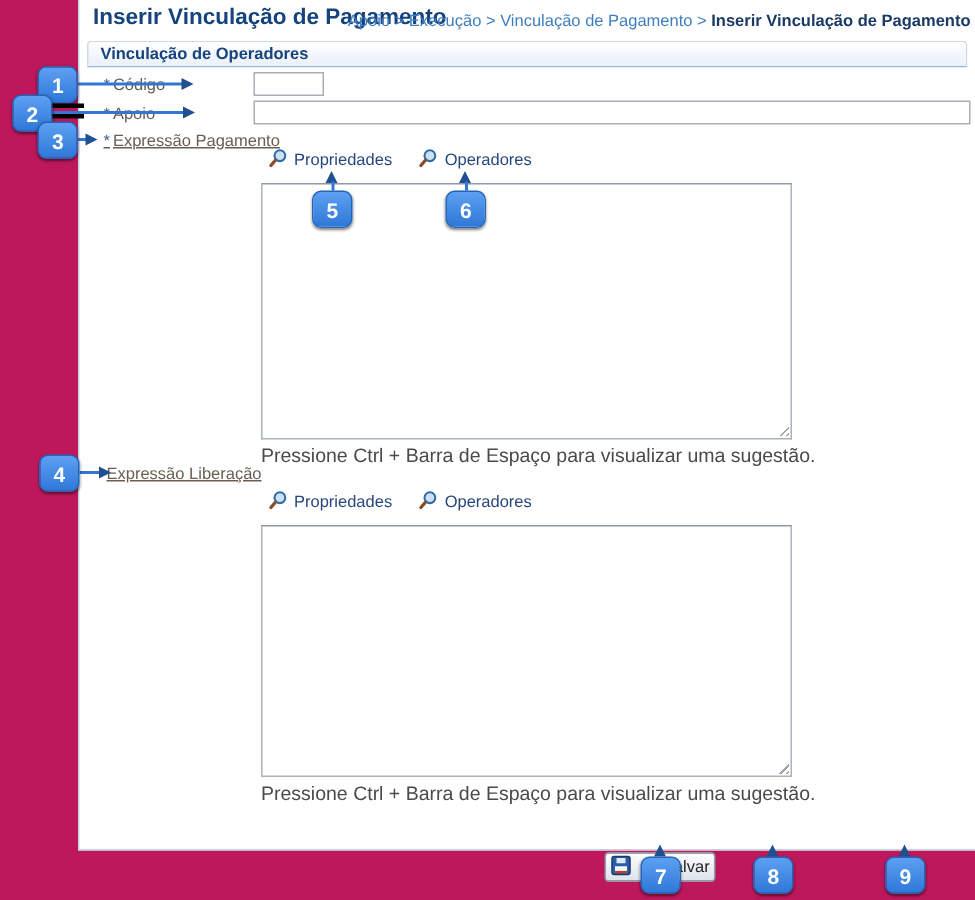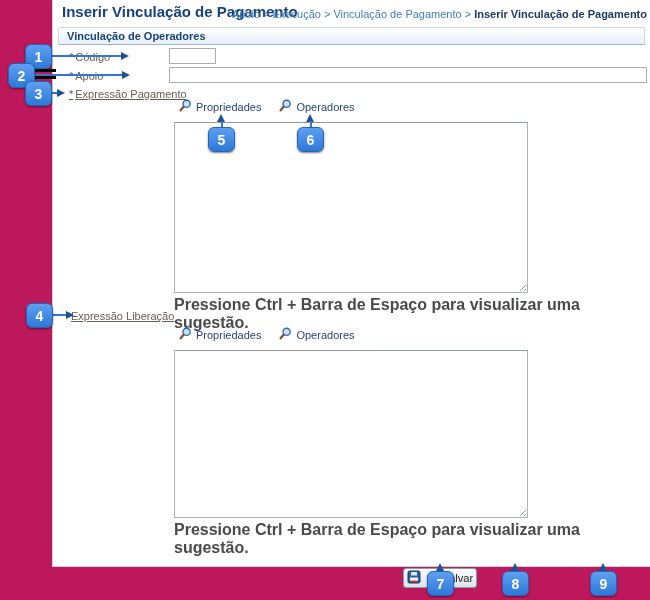--- a/index.html
+++ b/index.html
@@ -43,7 +43,7 @@
                    background:repeating-linear-gradient(135deg, transparent 0 2px, #9aa2aa 2px 3px);
                    clip-path:polygon(100% 0, 100% 100%, 0 100%); cursor:nwse-resize; }
 
-  .hint { position:absolute; left:121px; font-size:16px; color:#4a4a4a;font-weight:bold; }
+  .hint { position:absolute; left:121px; font-size:13px; color:#4a4a4a; }
   .hint-1 { top:296px; }
   .hint-2 { top:521px; }
 

